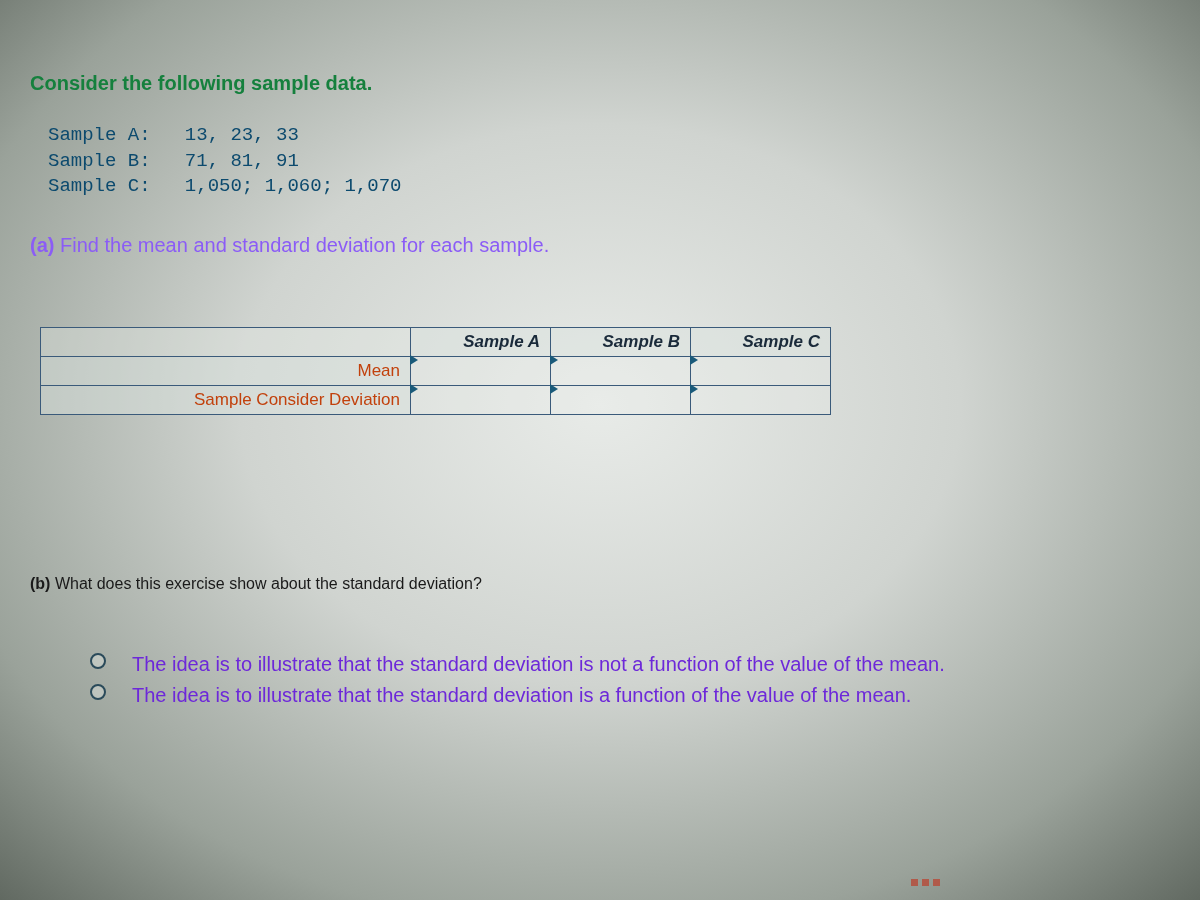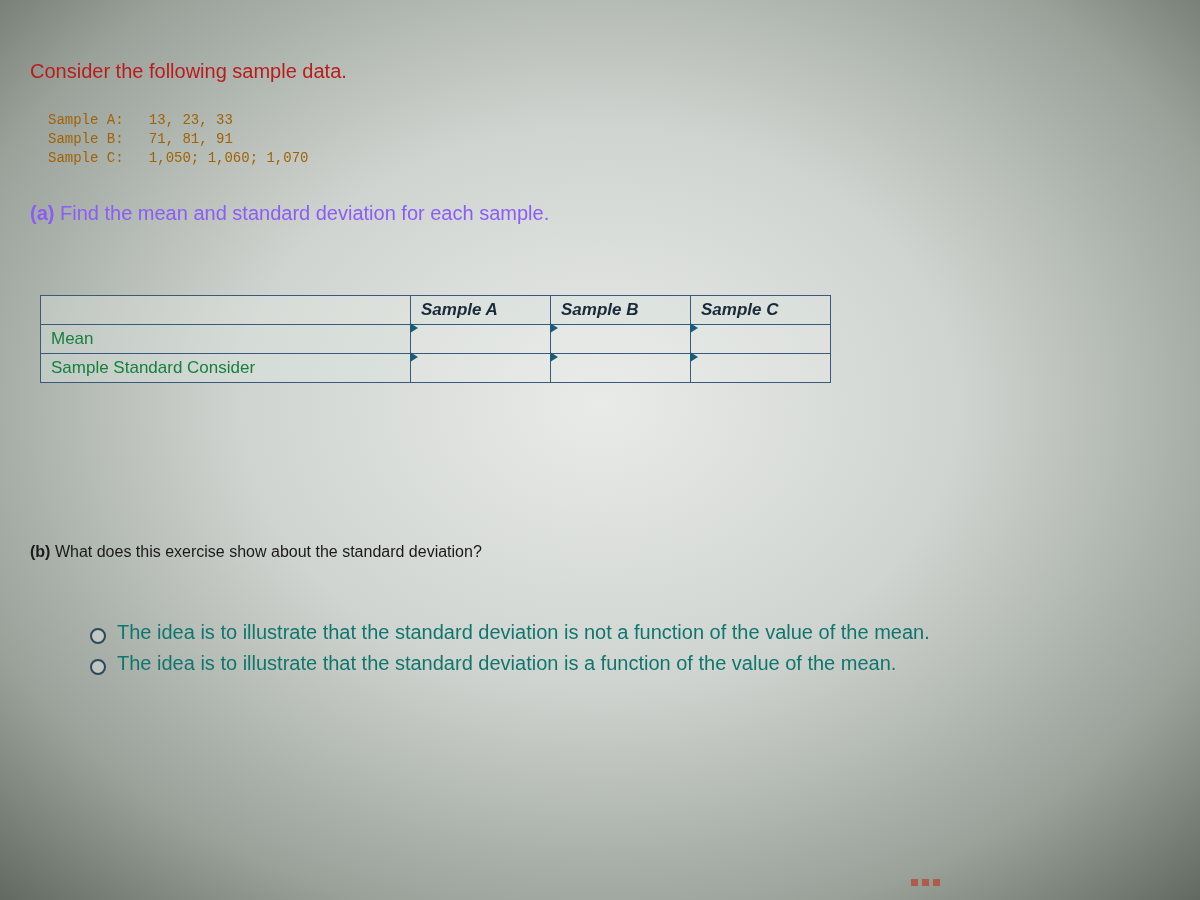--- a/index.html
+++ b/index.html
@@ -19,9 +19,10 @@
   }
   .intro {
     font-size: 20px;
-    color: #b91c1c;
+    color: #15803d;
     margin-bottom: 28px;
-    font-weight: 400;
+    font-weight: 700;
+    margin-top: 12px;
   }
   .samples {
     font-family: "Courier New", Courier, monospace;

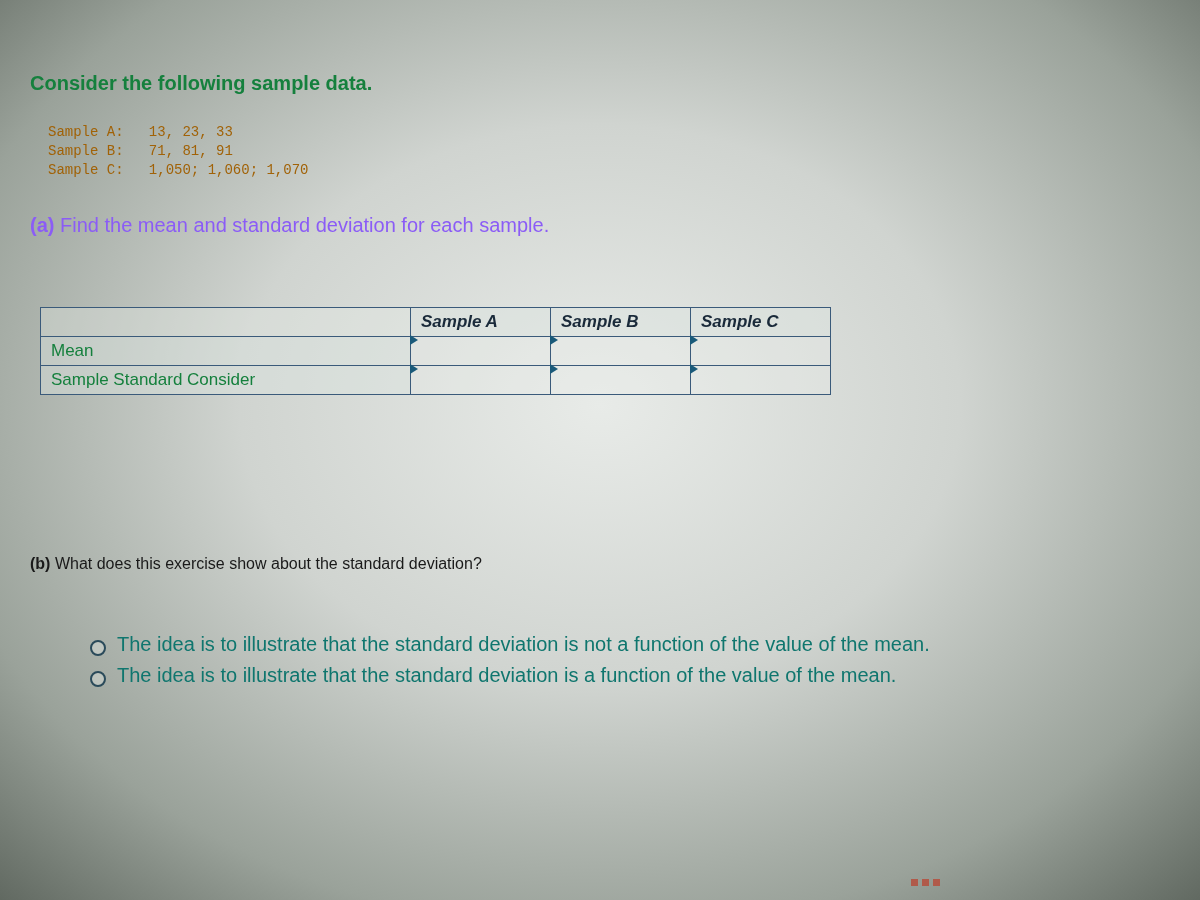--- a/index.html
+++ b/index.html
@@ -26,9 +26,9 @@
   }
   .samples {
     font-family: "Courier New", Courier, monospace;
-    font-size: 14px;
+    font-size: 19px;
     line-height: 1.35;
-    color: #a16207;
+    color: #0c4a6e;
     margin-left: 18px;
     margin-bottom: 34px;
     white-space: pre;

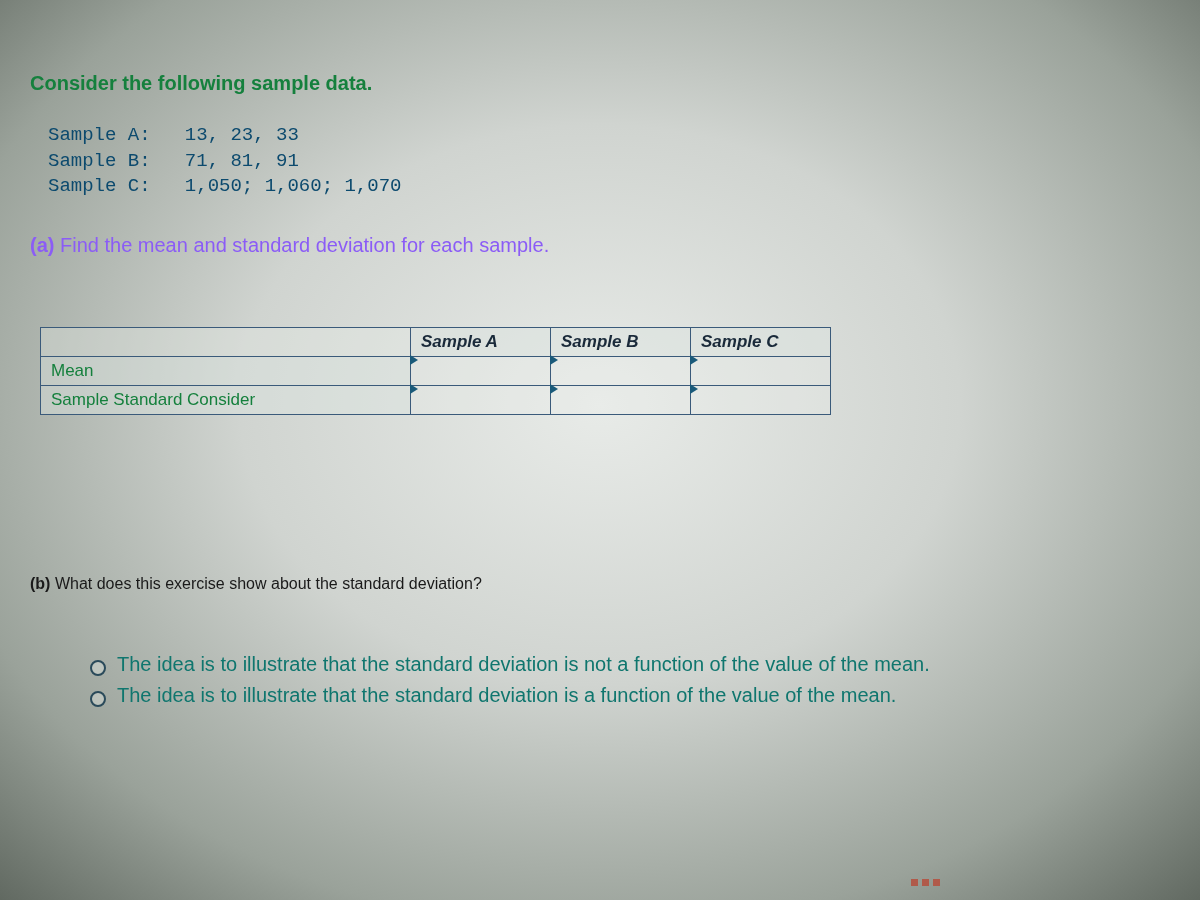--- a/index.html
+++ b/index.html
@@ -59,7 +59,7 @@
   }
   th.colhead {
     width: 140px;
-    text-align: left;
+    text-align: right;
     font-style: italic;
     font-weight: 700;
     color: #1a2a3a;

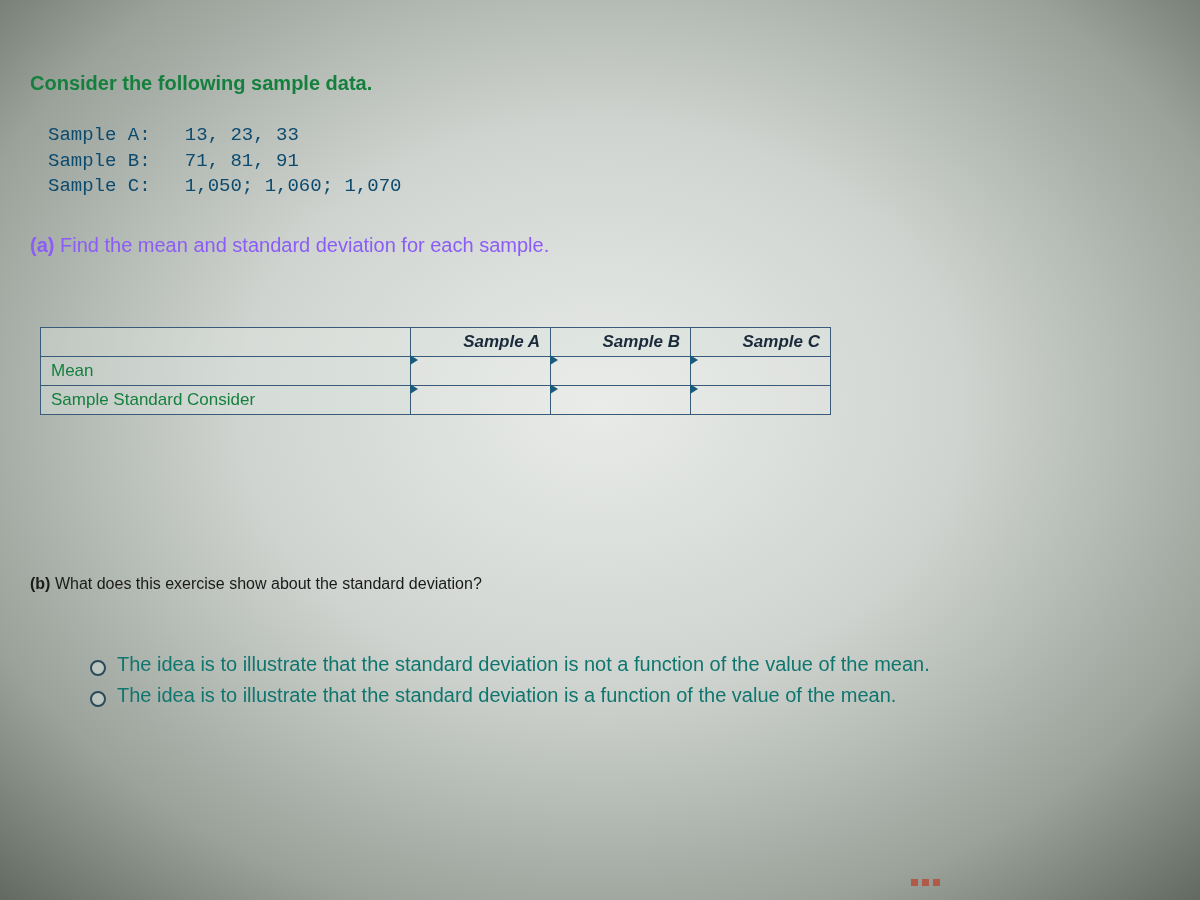--- a/index.html
+++ b/index.html
@@ -67,8 +67,9 @@
   }
   td.rowlabel {
     width: 370px;
-    color: #15803d;
+    color: #c2410c;
     background: rgba(220,228,224,0.45);
+    text-align: right;
   }
   td.cell {
     width: 140px;

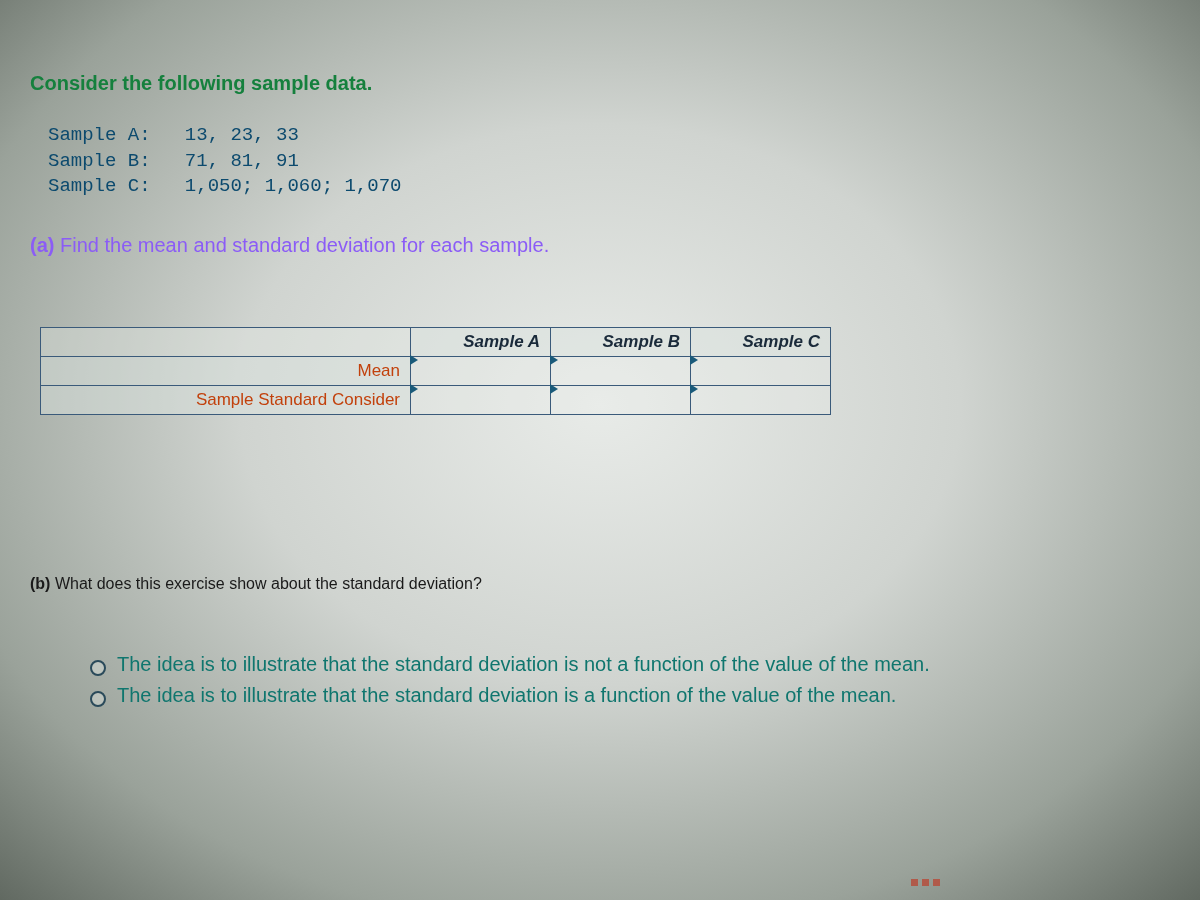--- a/index.html
+++ b/index.html
@@ -157,7 +157,7 @@
         <td class="cell"></td>
       </tr>
       <tr>
-        <td class="rowlabel">Sample Standard Consider</td>
+        <td class="rowlabel">Sample Consider Deviation</td>
         <td class="cell"></td>
         <td class="cell"></td>
         <td class="cell"></td>

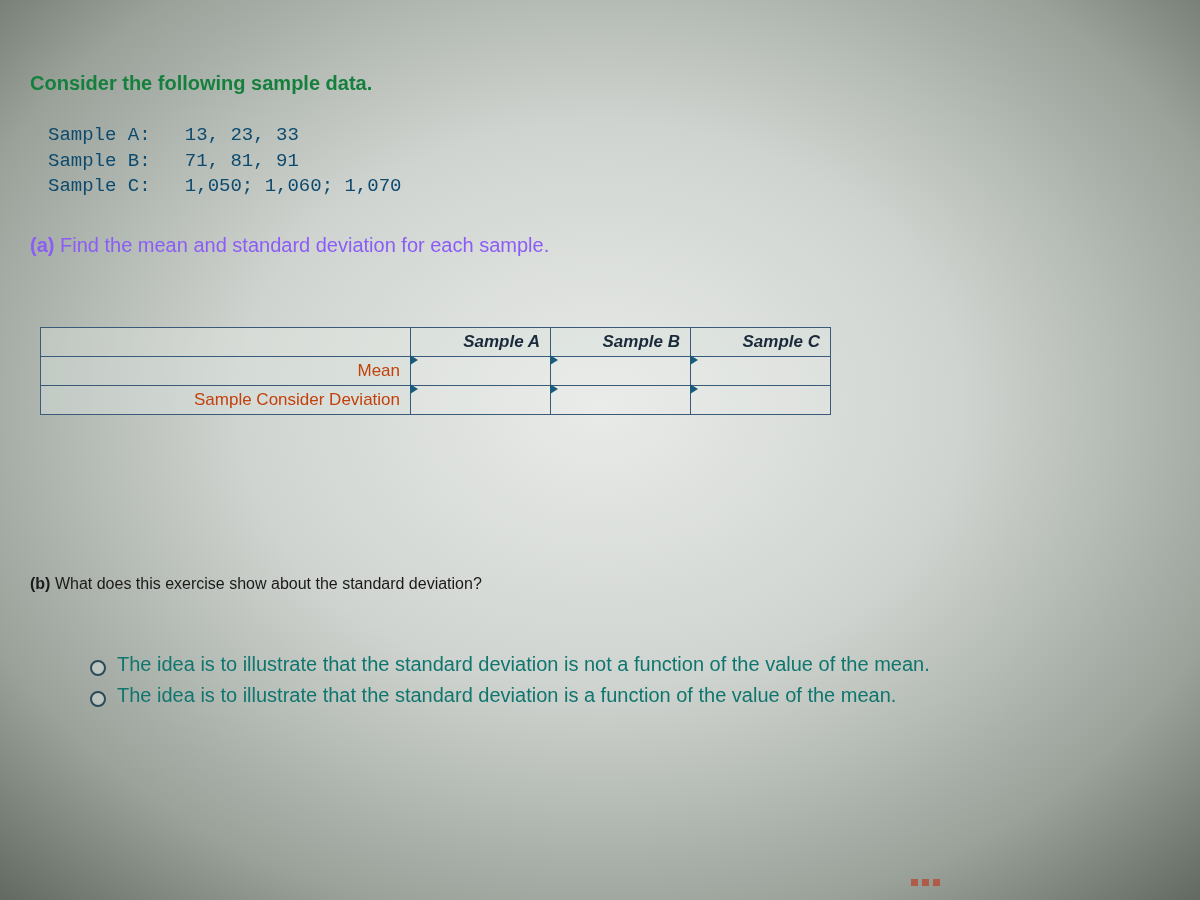--- a/index.html
+++ b/index.html
@@ -98,10 +98,10 @@
   }
   .option {
     display: flex;
-    align-items: flex-end;
-    gap: 11px;
+    align-items: flex-start;
+    gap: 26px;
     font-size: 20px;
-    color: #0f766e;
+    color: #6d28d9;
     margin-bottom: 8px;
   }
   .radio {

